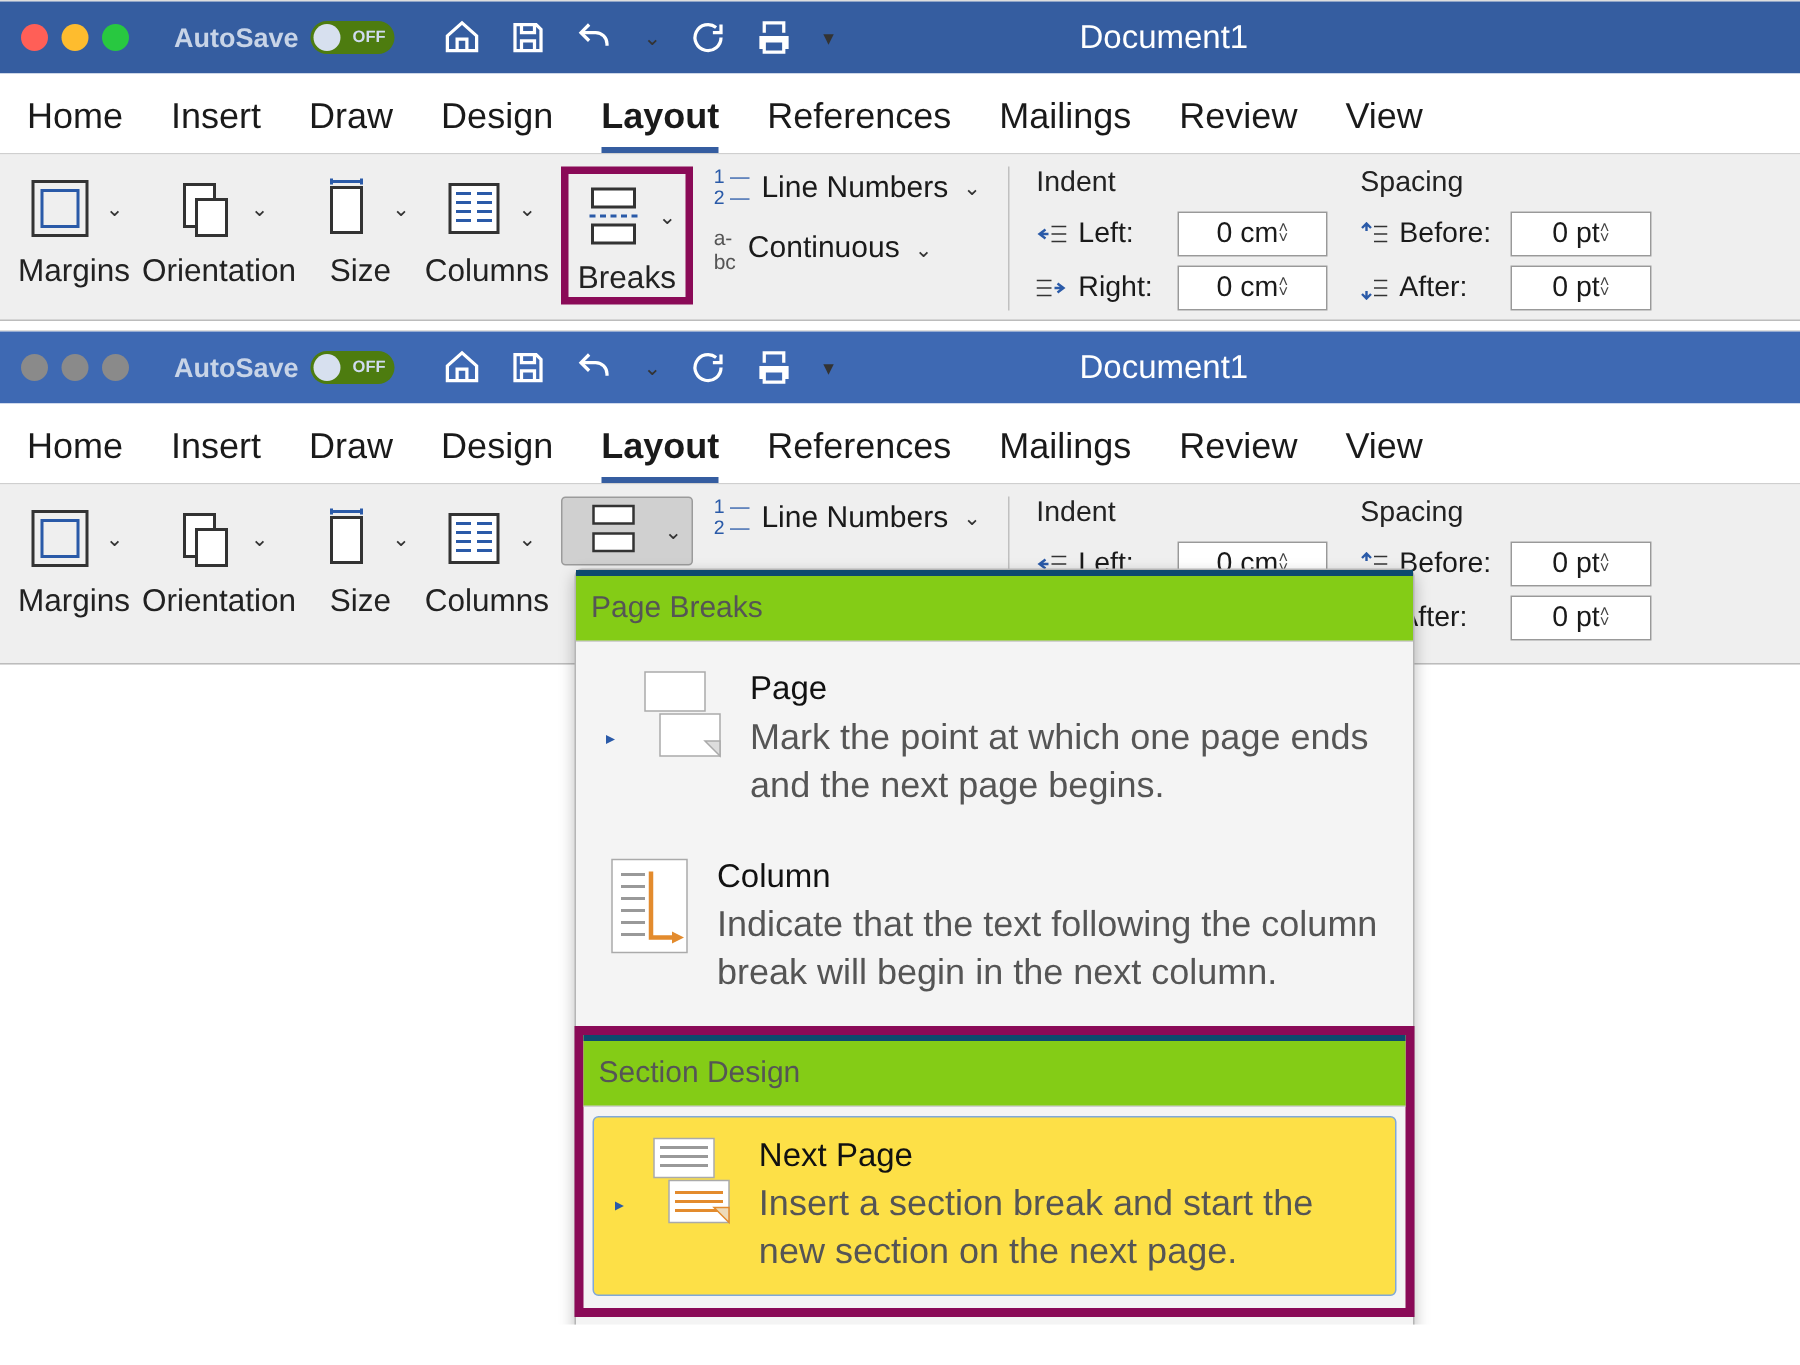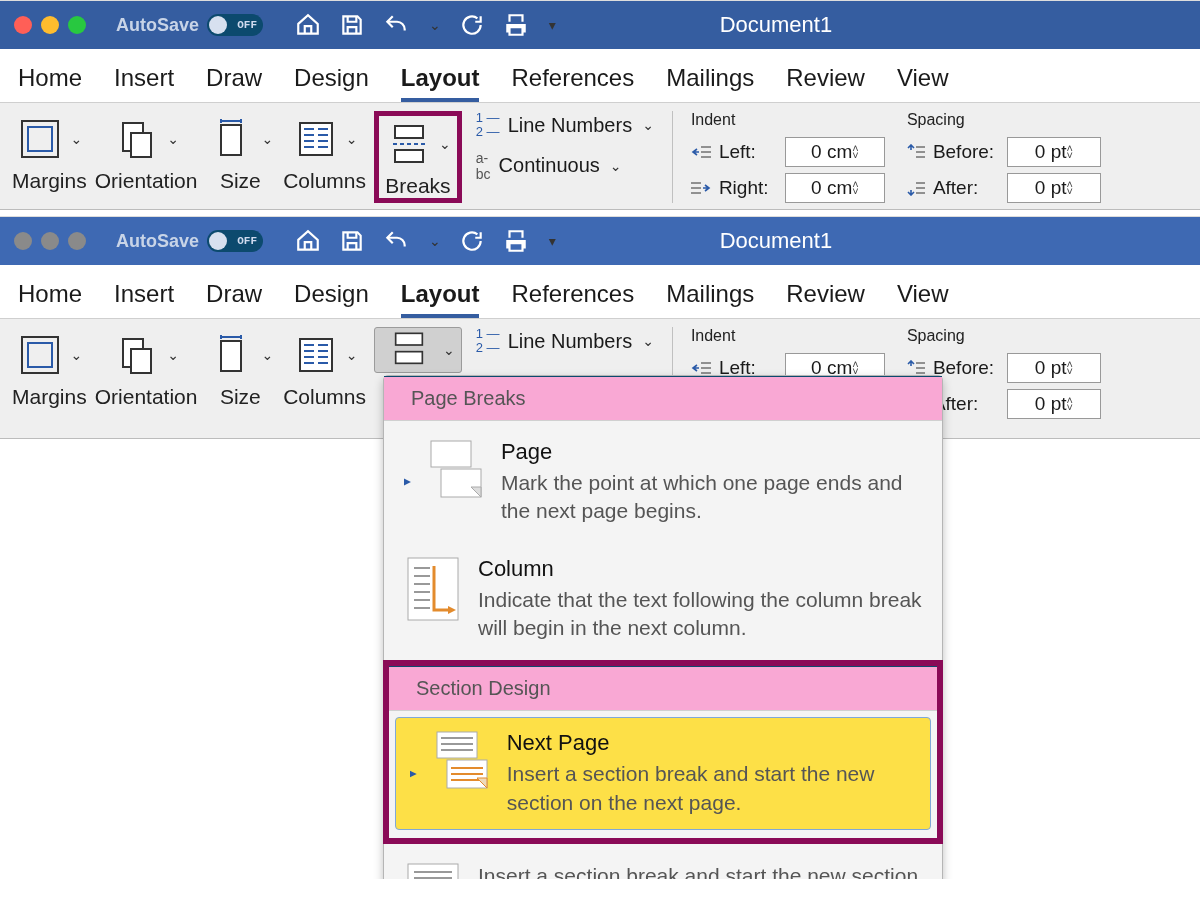--- a/index.html
+++ b/index.html
@@ -32,10 +32,10 @@
     color:#c8d4e7; font-weight:600; font-size:18px;
   }
   .toggle {
-    width:56px; height:22px; border-radius:11px; background:#0c4a6e;
+    width:56px; height:22px; border-radius:11px; background:#4d7c0f;
     position:relative; display:flex; align-items:center;
     justify-content:flex-end; padding-right:6px;
-    font-size:11px; color:#d0dbef;font-family:Liberation Mono, monospace;
+    font-size:11px; color:#d0dbef;
   }
   .toggle .knob {
     position:absolute; left:2px; top:2px; width:18px; height:18px;

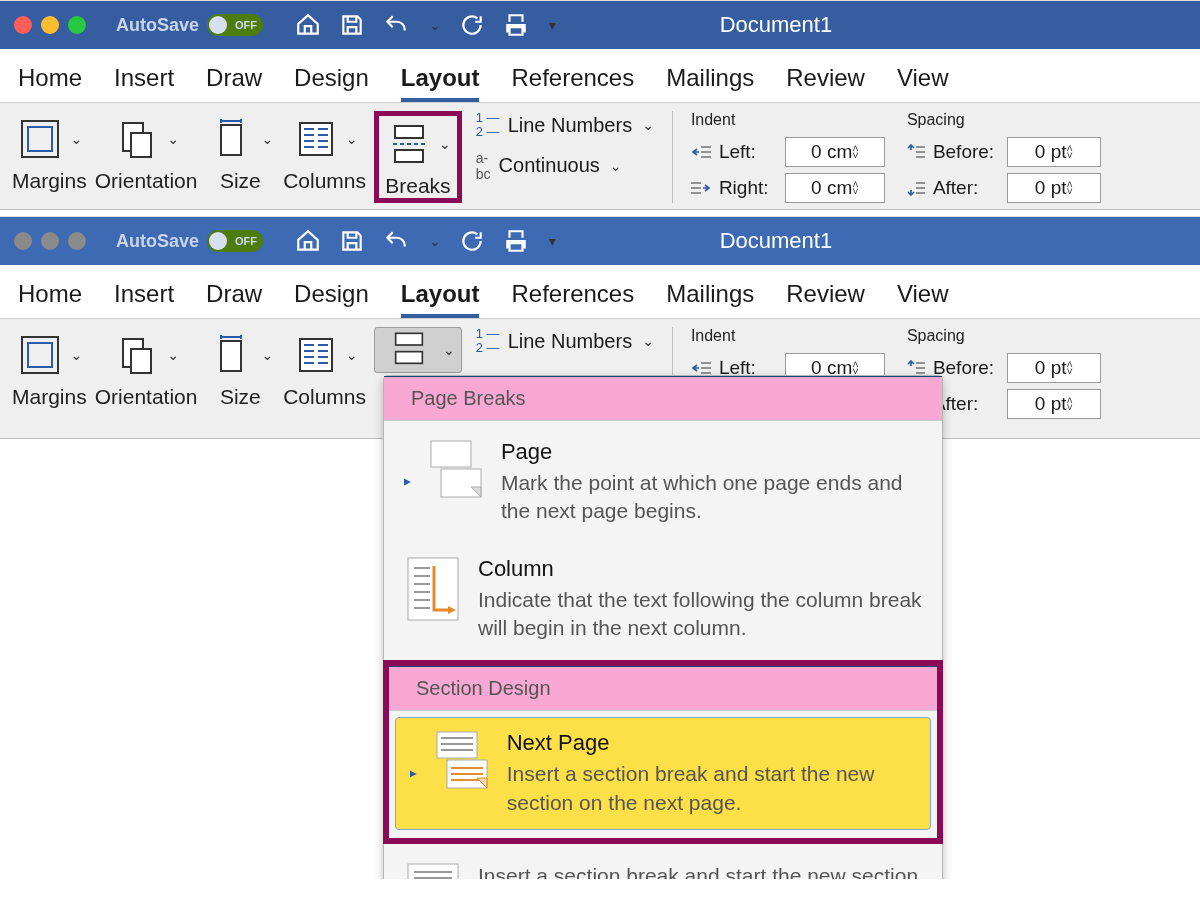--- a/index.html
+++ b/index.html
@@ -72,7 +72,7 @@
   .side-row { display:flex; align-items:center; gap:8px; }
   .mini-num { font-size:13px; color:#2a5aa8; line-height:1.1; }
   .indent-block, .spacing-block { display:flex; flex-direction:column; gap:6px; font-size:19px; }
-  .indent-block .hdr, .spacing-block .hdr { font-size:16px; color:#222; margin-bottom:2px;}
+  .indent-block .hdr, .spacing-block .hdr { font-size:19px; color:#222; margin-bottom:2px;}
   .field-row { display:flex; align-items:center; gap:8px; }
   .field-row .lbl { width:58px; }
   .spinbox {

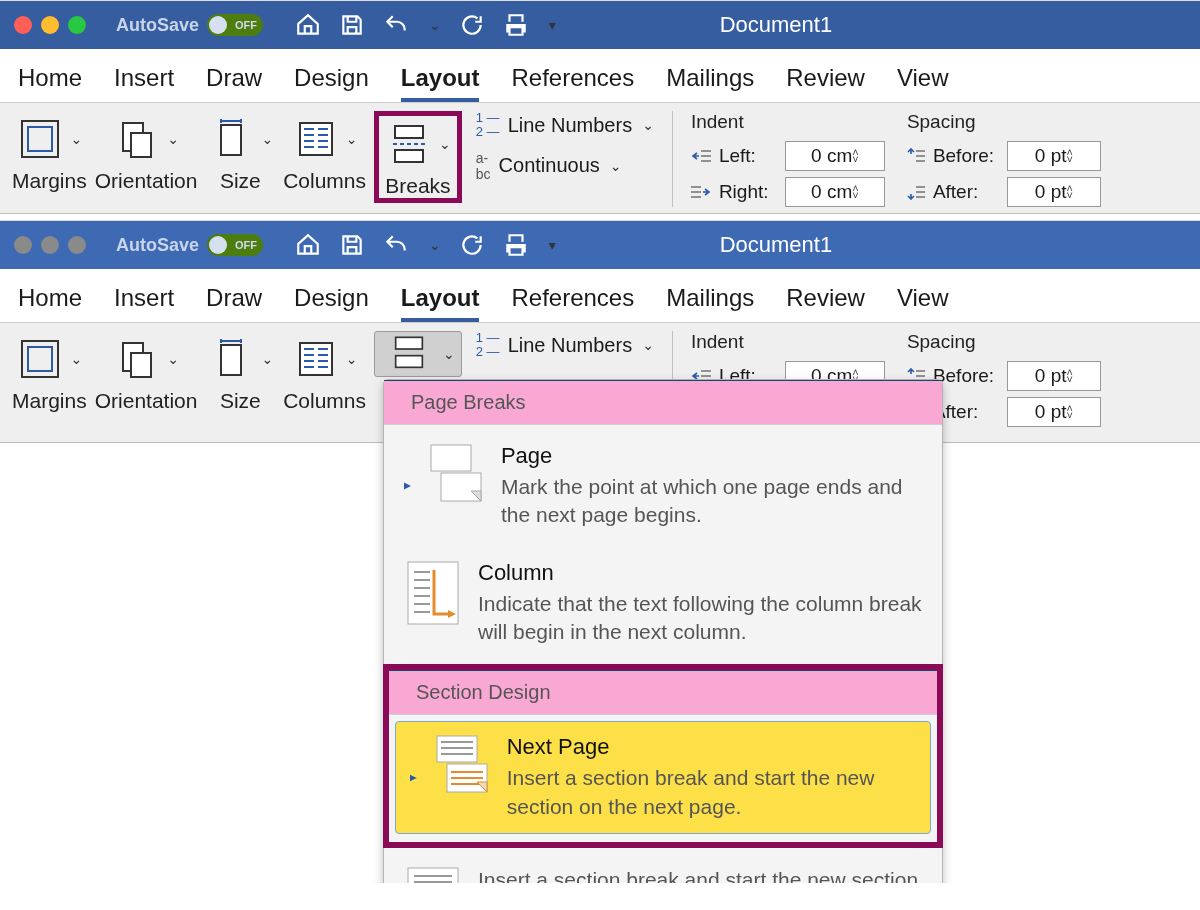--- a/index.html
+++ b/index.html
@@ -106,8 +106,8 @@
     font-size:19px;
   }
   .dd-head {
-    background:#f9a8d4; border-top:1px solid #0c4a6e; border-bottom:1px solid #d0d0d0;
-    padding:10px 27px; color:#555; font-size:20px;
+    background:#84cc16; border-top:4px solid #0c4a6e; border-bottom:1px solid #d0d0d0;
+    padding:10px 10px; color:#555; font-size:20px;
   }
   .dd-item {
     display:flex; gap:16px; padding:12px 14px; align-items:flex-start;

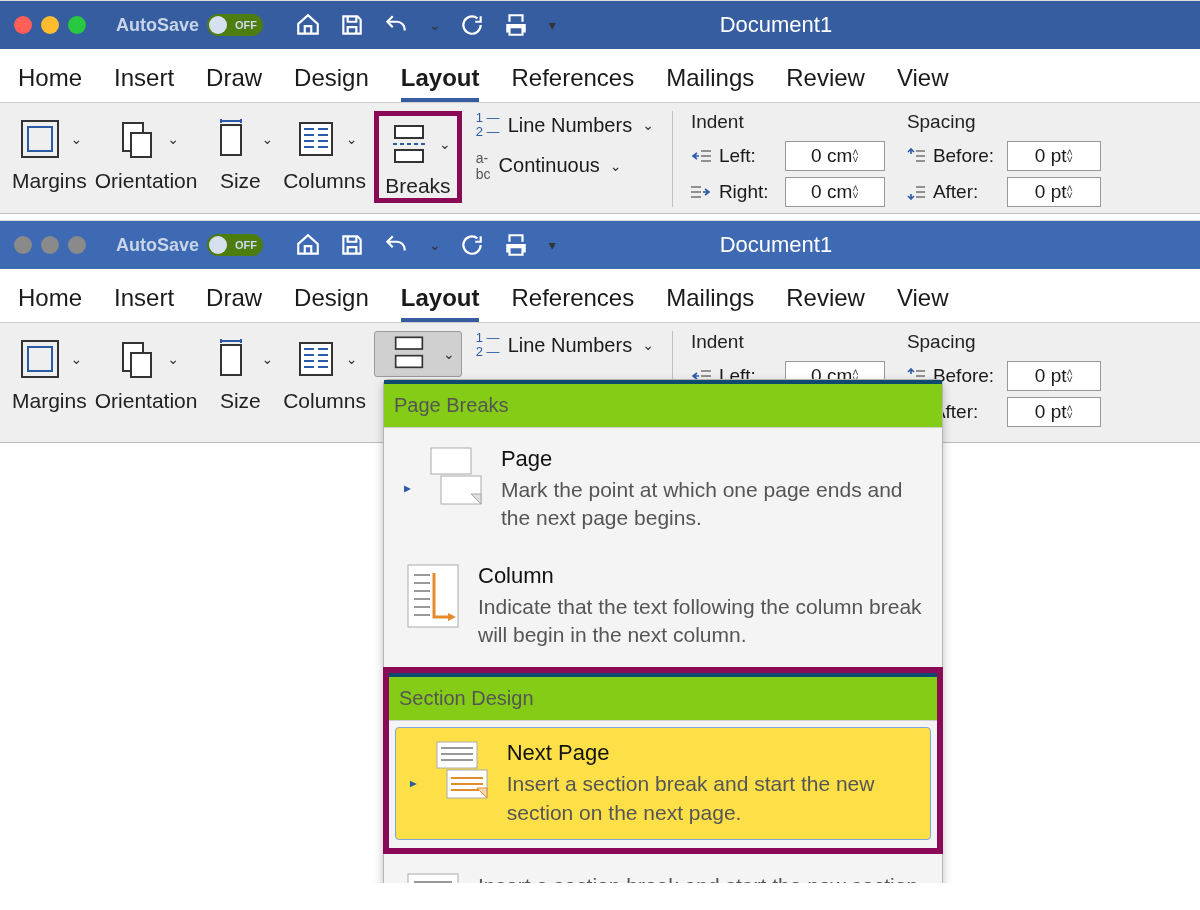--- a/index.html
+++ b/index.html
@@ -115,7 +115,7 @@
   }
   .dd-item .thumb { width:58px; flex-shrink:0; }
   .dd-item .t-title { font-size:22px; color:#111; margin-bottom:4px; }
-  .dd-item .t-desc  { font-size:21px; color:#555; line-height:1.35; }
+  .dd-item .t-desc  { font-size:24px; color:#555; line-height:1.35; }
   .dd-item.selected { background:#fde047; border:1px solid #7fa8d8; }
   .section-hl { border:6px solid #8a0a57; margin:0 -1px; padding-bottom:2px;}
   .pin { width:10px; height:10px; align-self:center; }

